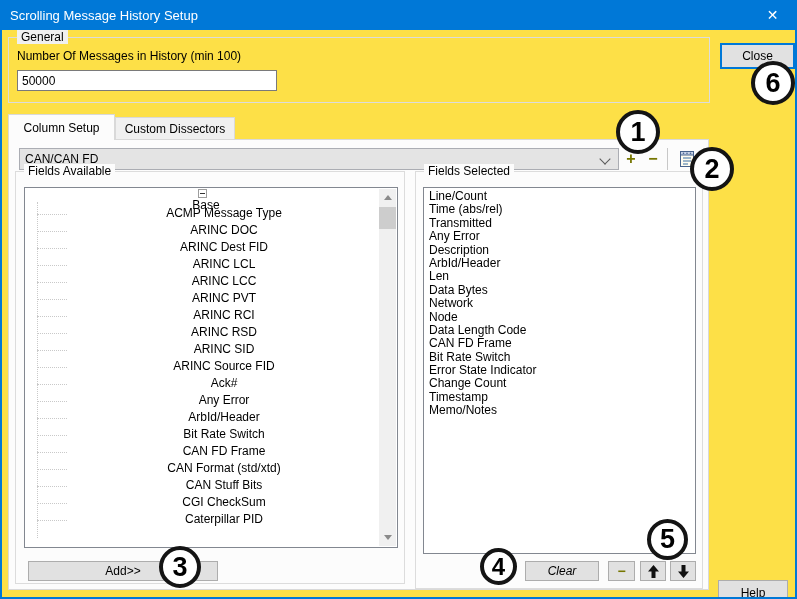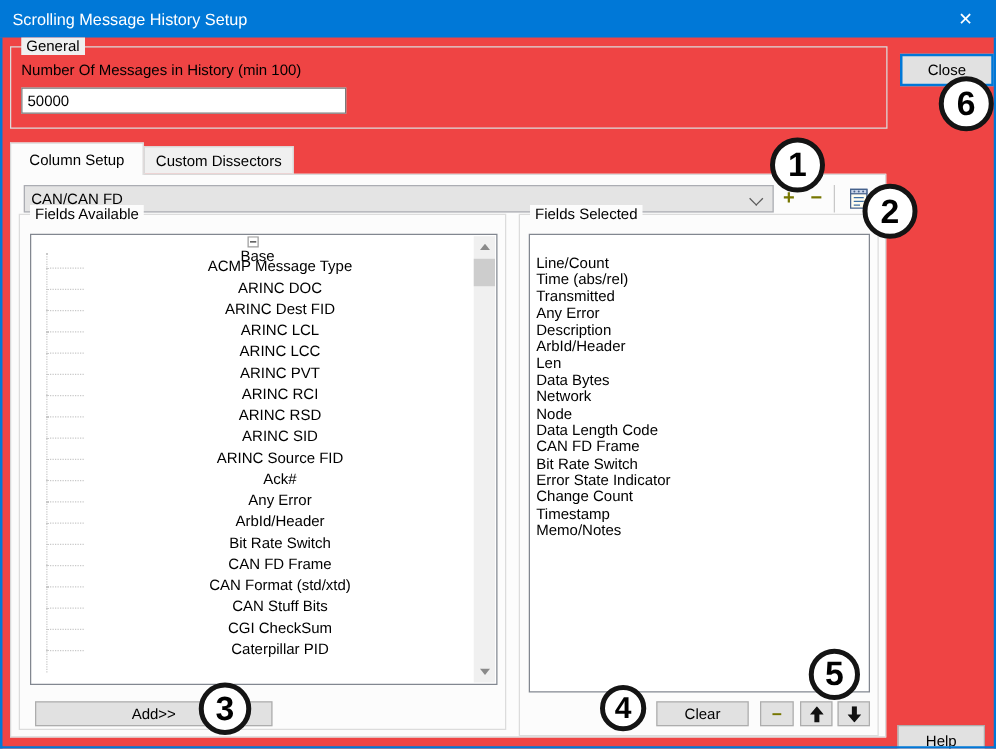--- a/index.html
+++ b/index.html
@@ -6,7 +6,7 @@
   html,body { background:#cfcfcf; }
   .dialog {
     position:relative; width:797px; height:599px;
-    background:#ef4444; overflow:hidden;
+    background:#fde047; overflow:hidden;
     font-family:"Liberation Sans", sans-serif; font-size:12px; color:#000;
   }
   

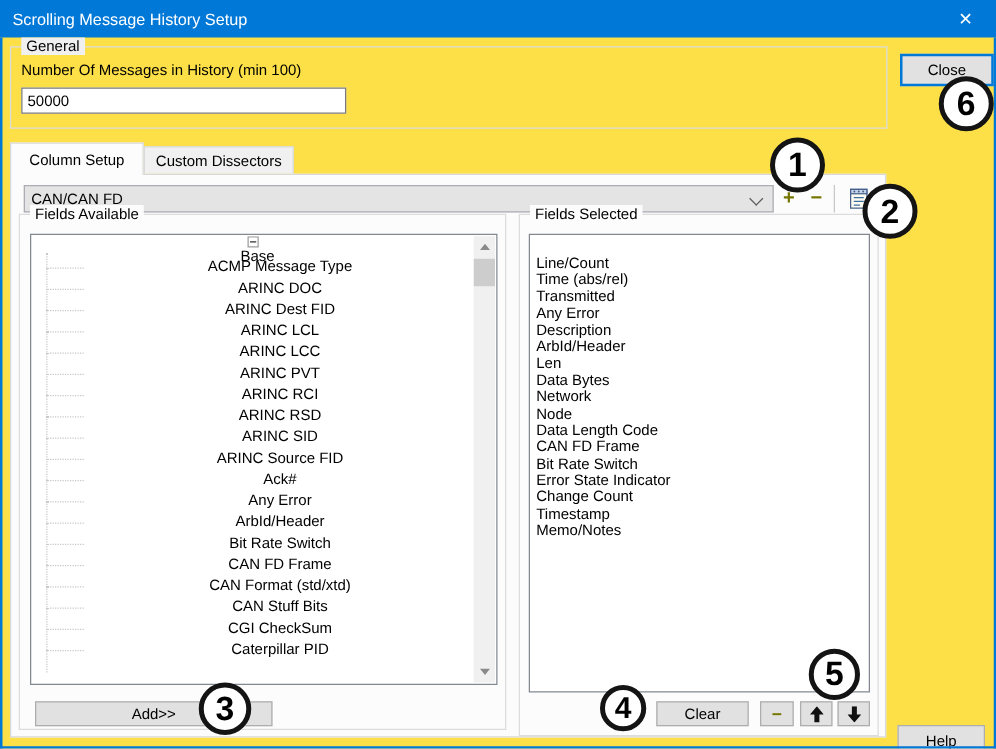--- a/index.html
+++ b/index.html
@@ -71,7 +71,7 @@
 
   
   .fs-group { left:406px; top:31px; width:288px; height:418px; border:1px solid #dcdcdc; position:absolute; }
-  .fs-list { position:absolute; left:7px; top:15px; width:273px; height:367px; background:#fff; border:1px solid #828790; overflow:hidden; padding-top:16px; }
+  .fs-list { position:absolute; left:7px; top:15px; width:273px; height:367px; background:#fff; border:1px solid #828790; overflow:hidden; padding-top:2px; }
   .fs-row { line-height:13.4px; height:13.4px; padding-left:5px; white-space:nowrap; }
 
   .clear-button { position:absolute; left:109px; top:389px; width:74px; height:20px; }

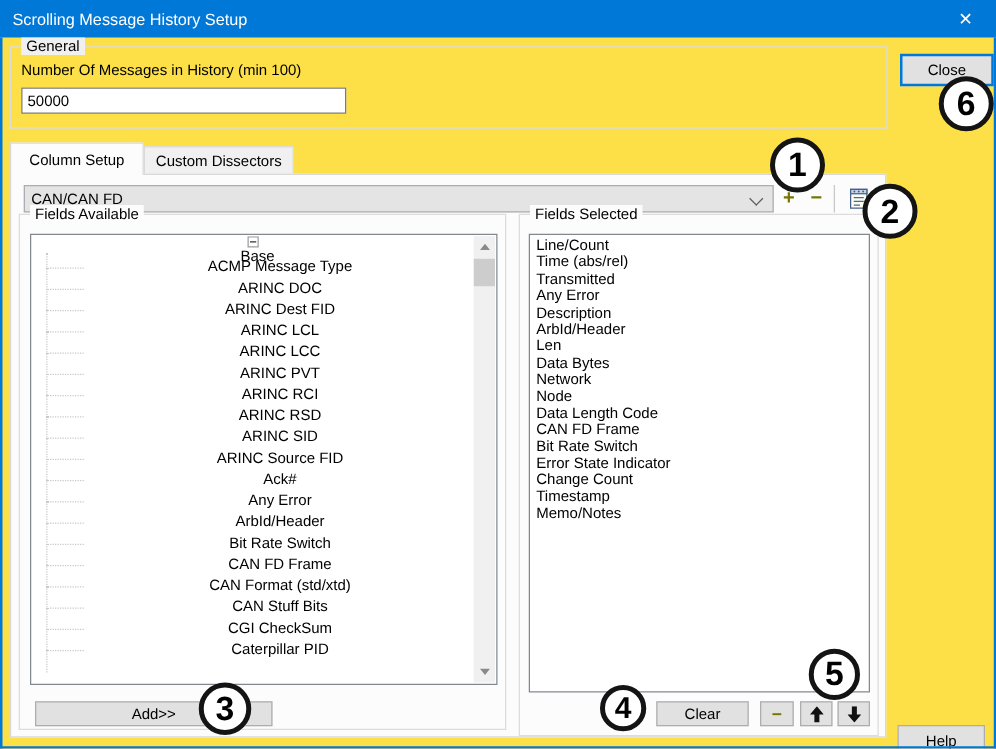--- a/index.html
+++ b/index.html
@@ -74,7 +74,7 @@
   .fs-list { position:absolute; left:7px; top:15px; width:273px; height:367px; background:#fff; border:1px solid #828790; overflow:hidden; padding-top:2px; }
   .fs-row { line-height:13.4px; height:13.4px; padding-left:5px; white-space:nowrap; }
 
-  .clear-button { position:absolute; left:109px; top:389px; width:74px; height:20px; }
+  .clear-button { position:absolute; left:109px; top:389px; width:74px; height:20px;font-style:italic; }
   .small-btn { position:absolute; top:389px; width:27px; height:20px; }
   .rm-btn { left:192px; color:#767600; font-weight:bold; font-size:14px; }
   .up-btn { left:224px; width:26px; }

